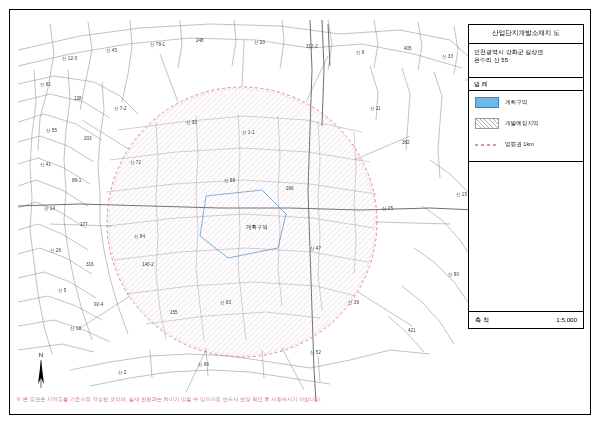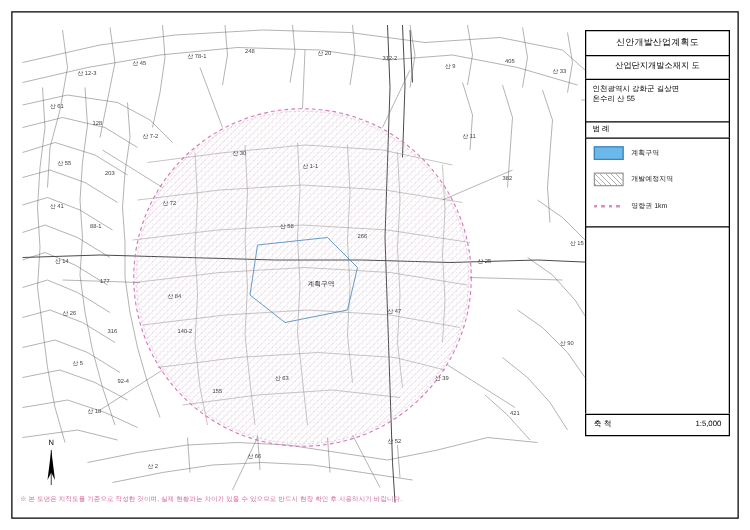--- a/index.html
+++ b/index.html
@@ -337,7 +337,6 @@
   </div>
 
   <div class="title-block">
-    <div class="tb-row title">신안개발산업계획도</div>
     <div class="tb-row sub">산업단지개발소재지 도</div>
     <div class="tb-row addr" style="white-space:pre-line">인천광역시 강화군 길상면
 온수리 산 55</div>

